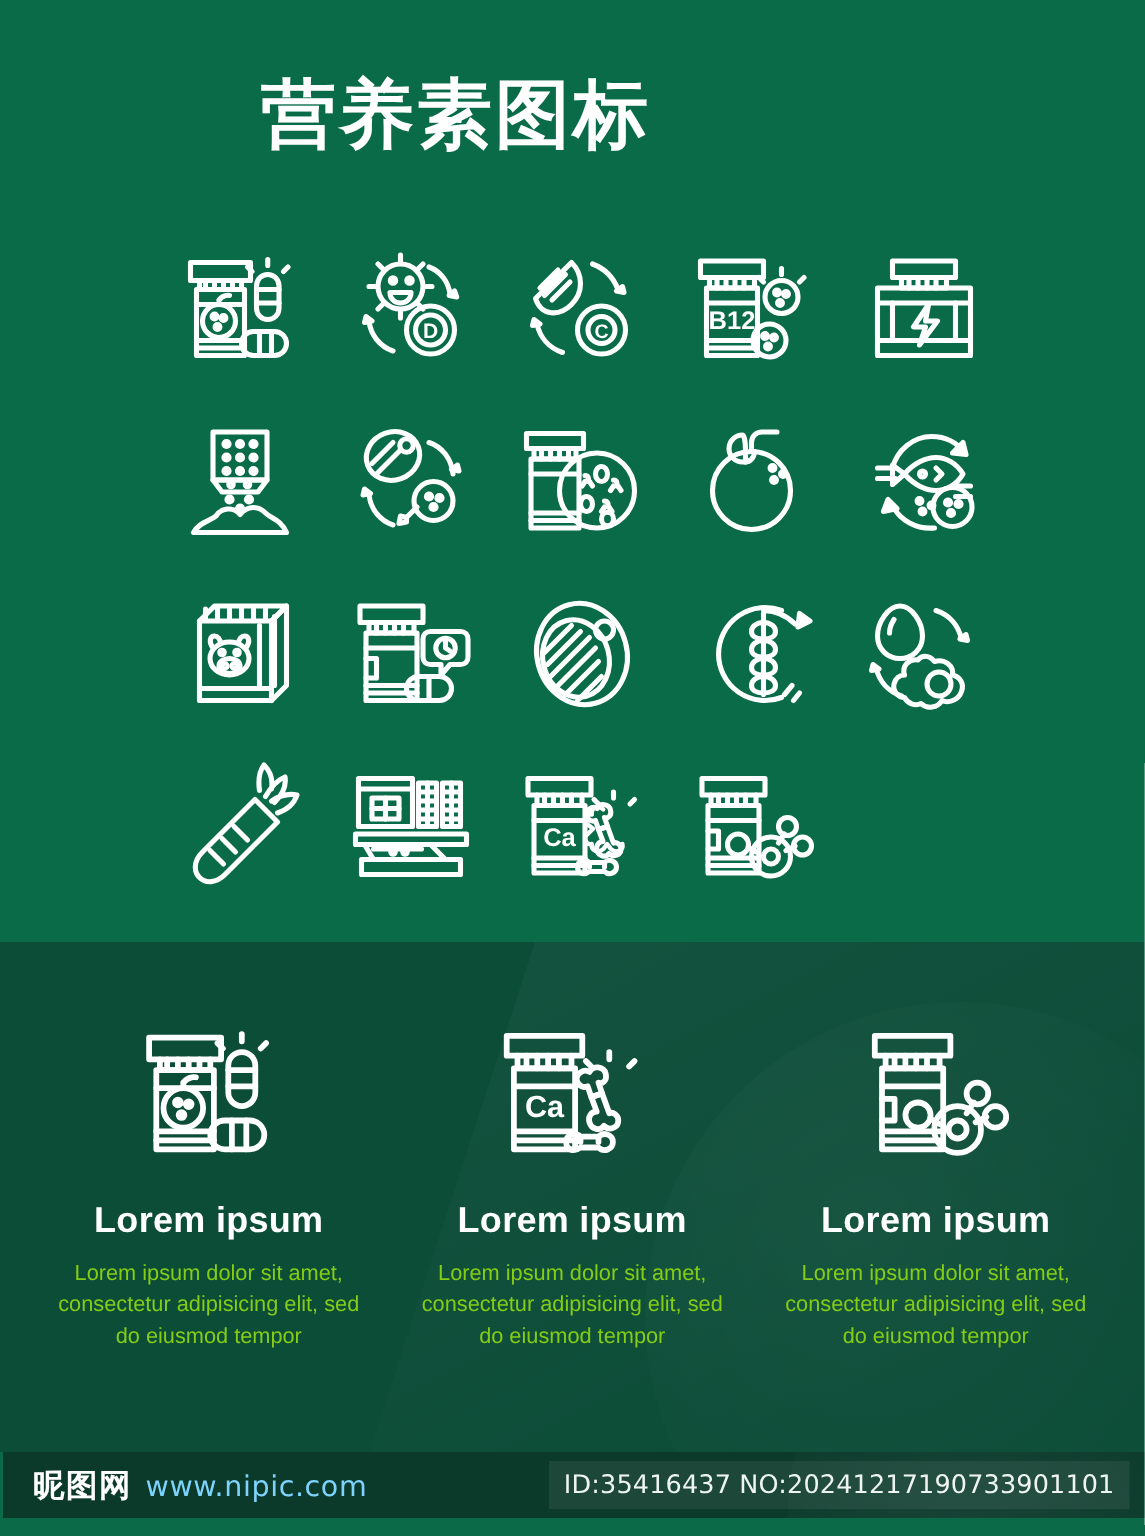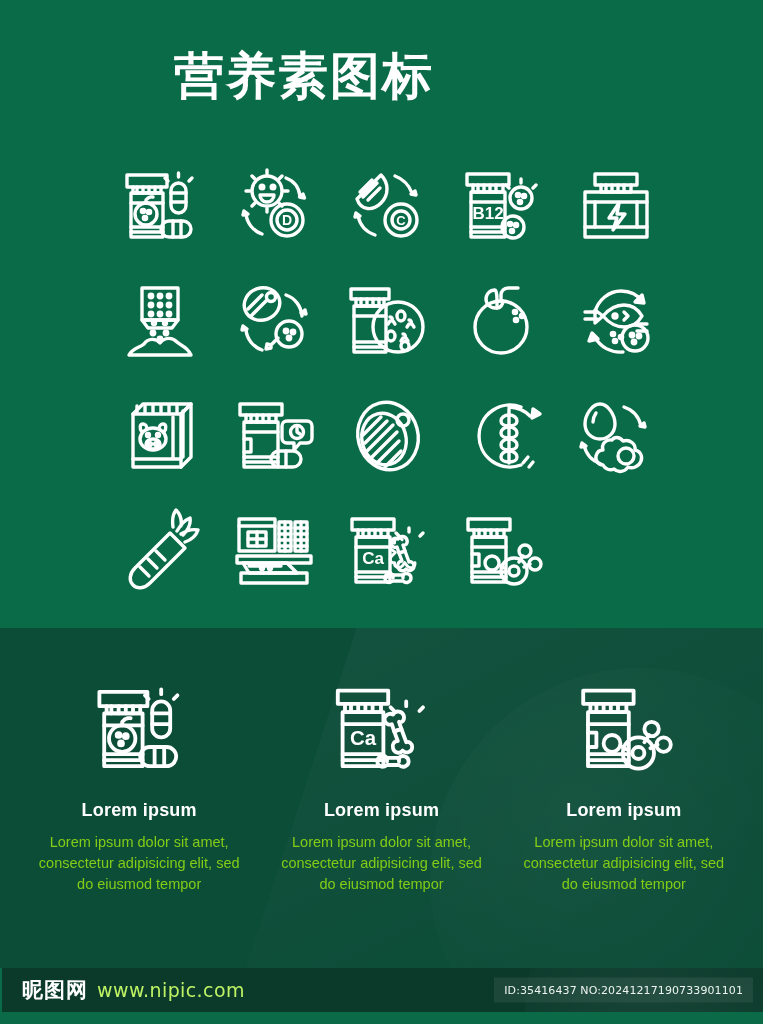--- a/index.html
+++ b/index.html
@@ -90,7 +90,7 @@
   }
   .card-title {
     color: #ffffff;
-    font-size: 18px;
+    font-size: 24px;
     font-weight: bold;
     margin-top: 12px;
     letter-spacing: 0.2px;

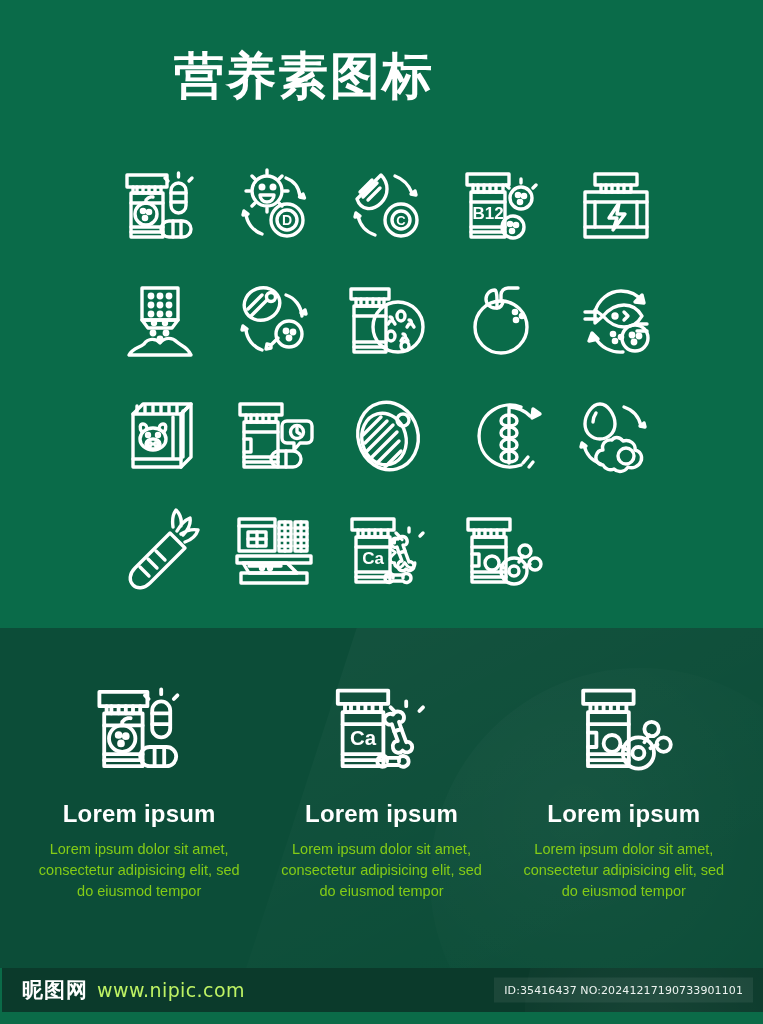--- a/index.html
+++ b/index.html
@@ -129,7 +129,7 @@
     font-family: "DejaVu Sans", "Liberation Sans", sans-serif;
   }
   #footer-url {
-    color: #bef264; font-size: 19px; letter-spacing: 0.4px;
+    color: #7dd3fc; font-size: 19px; letter-spacing: 0.4px;
     font-family: "DejaVu Sans", "Liberation Sans", sans-serif;
   }
   #footer-id {

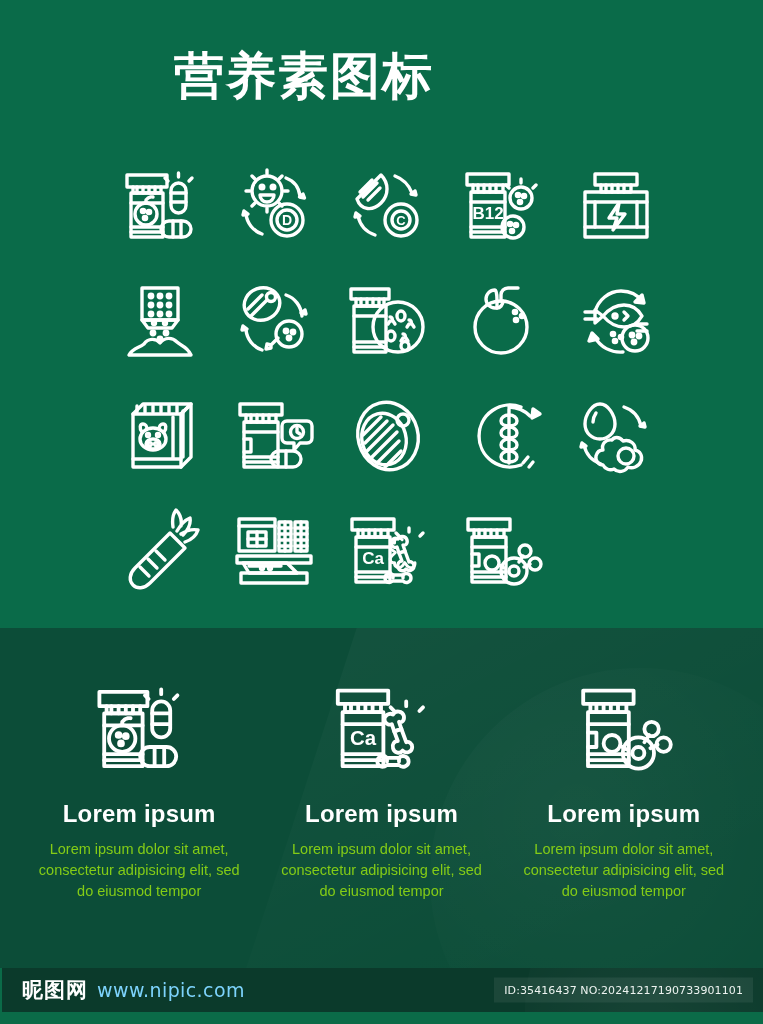--- a/index.html
+++ b/index.html
@@ -137,7 +137,7 @@
     transform: translateY(-50%);
     background: rgba(255,255,255,0.07);
     color: #eef4f1;
-    font-size: 11px;
+    font-size: 17px;
     padding: 6px 10px;
     letter-spacing: 0.1px;
     z-index: 2;

